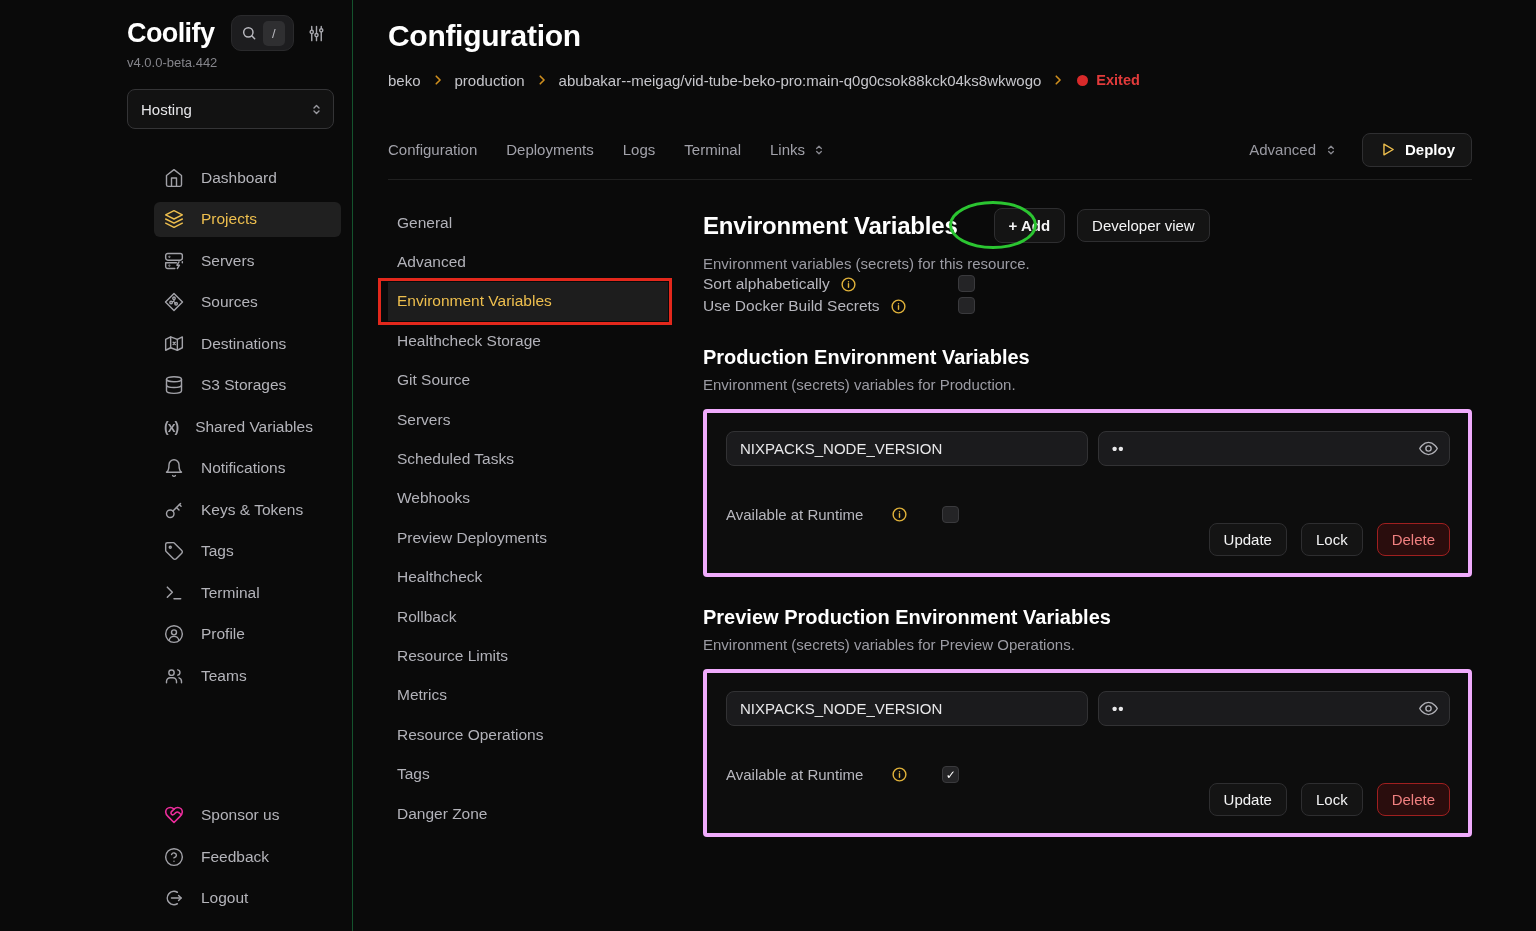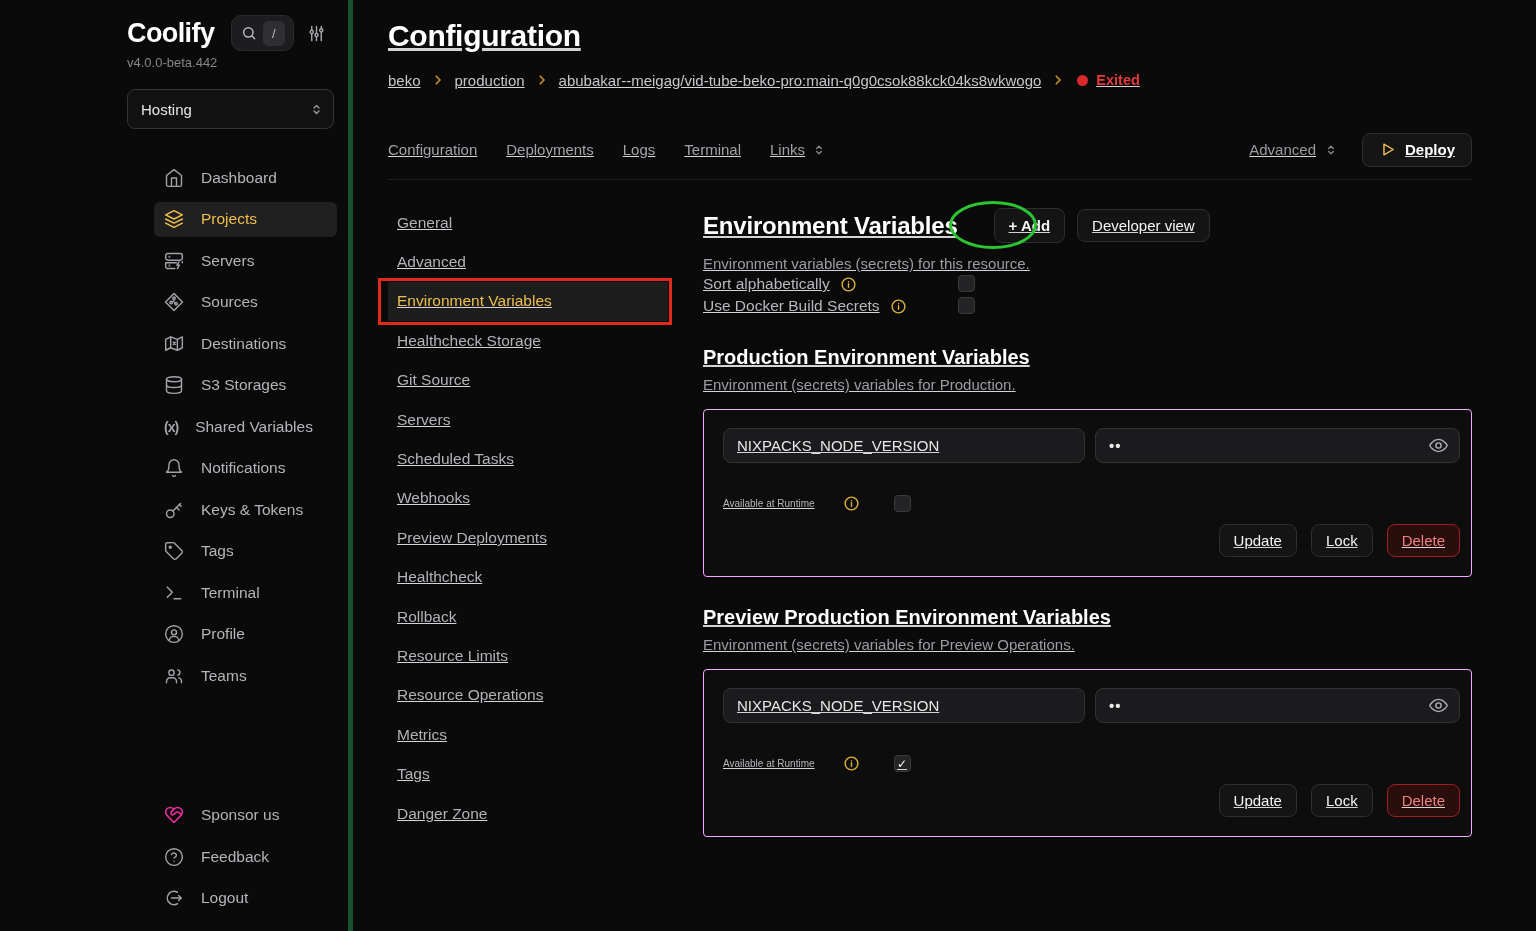--- a/index.html
+++ b/index.html
@@ -14,7 +14,7 @@
   input { font-family:inherit; outline:none; }
 
   
-  .sidebar { width:353px; min-width:353px; border-right:5px solid #14532d;
+  .sidebar { width:353px; min-width:353px; border-right:1px solid #14532d;
     display:flex; flex-direction:column; padding-bottom:12px; }
   .sidebar-top { padding:14px 18px 0 127px; }
   .logo-row { display:flex; align-items:center; height:38px; }

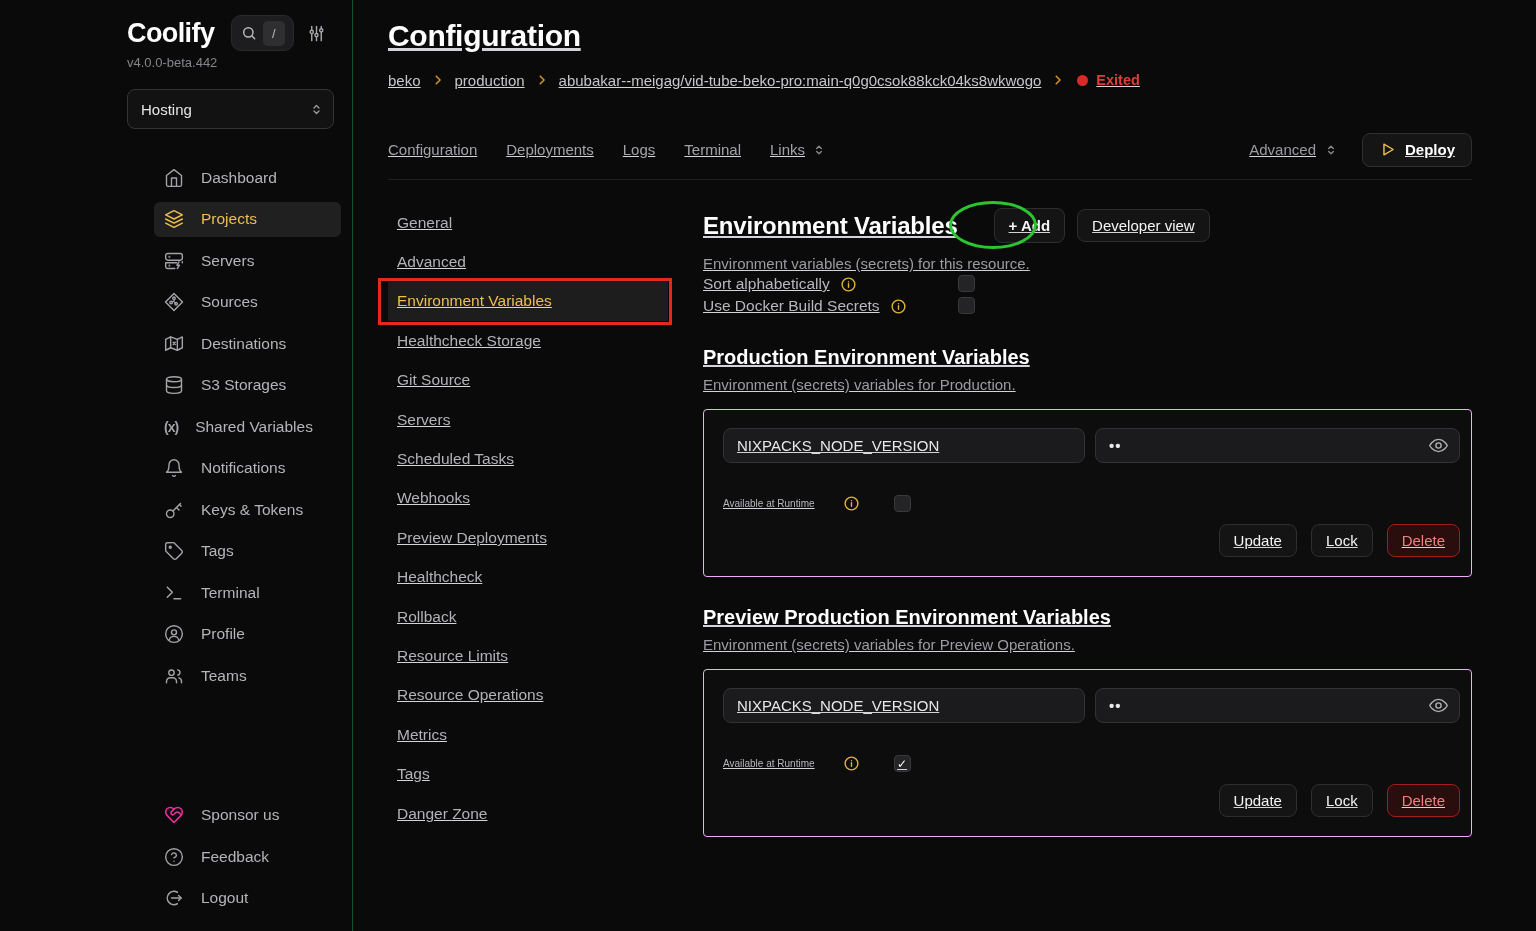--- a/index.html
+++ b/index.html
@@ -42,7 +42,7 @@
   .icon.pink { color:#ec2d9c !important; }
 
   
-  .main { flex:1; display:flex; flex-direction:column; padding:0 64px 0 35px; min-width:0;text-decoration:underline; }
+  .main { flex:1; display:flex; flex-direction:column; padding:0 64px 0 35px; min-width:0; }
   .main-header { padding-top:16px; }
   .page-title { font-size:30px; font-weight:800; color:#fff; letter-spacing:-0.3px; line-height:40px; }
   .breadcrumb { display:flex; align-items:center; gap:10px; margin-top:14px; font-size:15px;

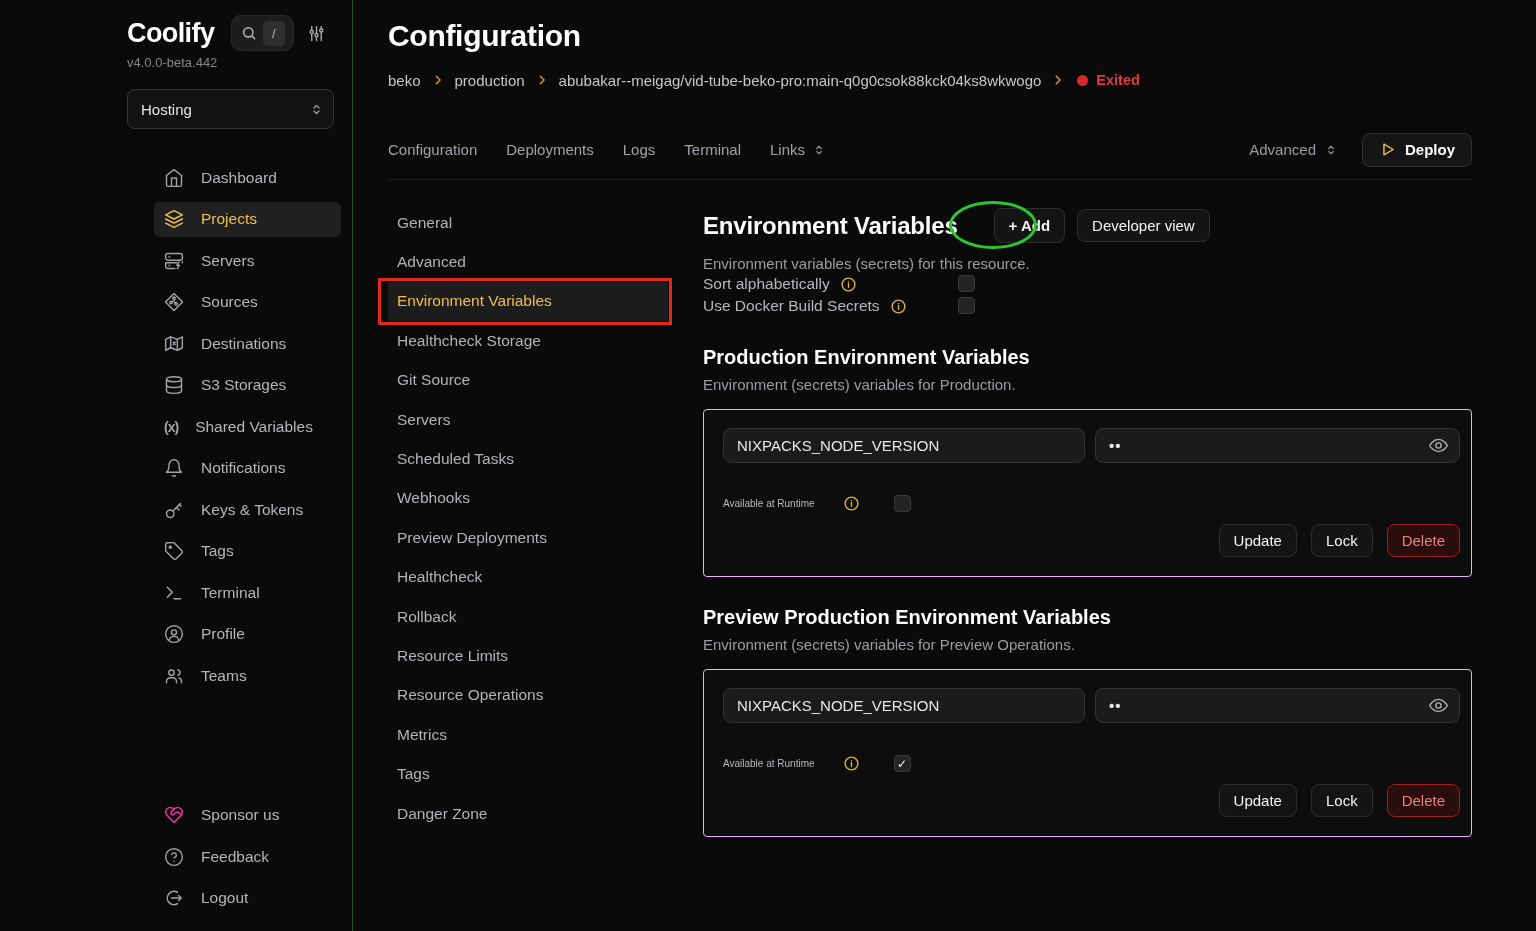--- a/index.html
+++ b/index.html
@@ -96,8 +96,8 @@
   .section-title { margin-top:28px; font-size:20px; font-weight:700; color:#fff; line-height:24px; }
   .section-subtitle { margin-top:6px; line-height:19px; }
 
-  .var-card { margin-top:15px; border:1px solid #f0abfc; border-radius:4px; background:#0d0d0d;
-    height:168px; padding:18px 11px 19px 19px; display:flex; flex-direction:column; }
+  .var-card { margin-top:15px; border:4px solid #f0abfc; border-radius:4px; background:#0d0d0d;
+    height:168px; padding:18px 18px 19px 19px; display:flex; flex-direction:column; }
   .var-inputs { display:flex; gap:10px; }
   .text-input { height:35px; background:#1b1b1d; border:1px solid #323234; border-radius:8px;
     color:#e8e8ea; font-size:15px; padding:0 13px; }

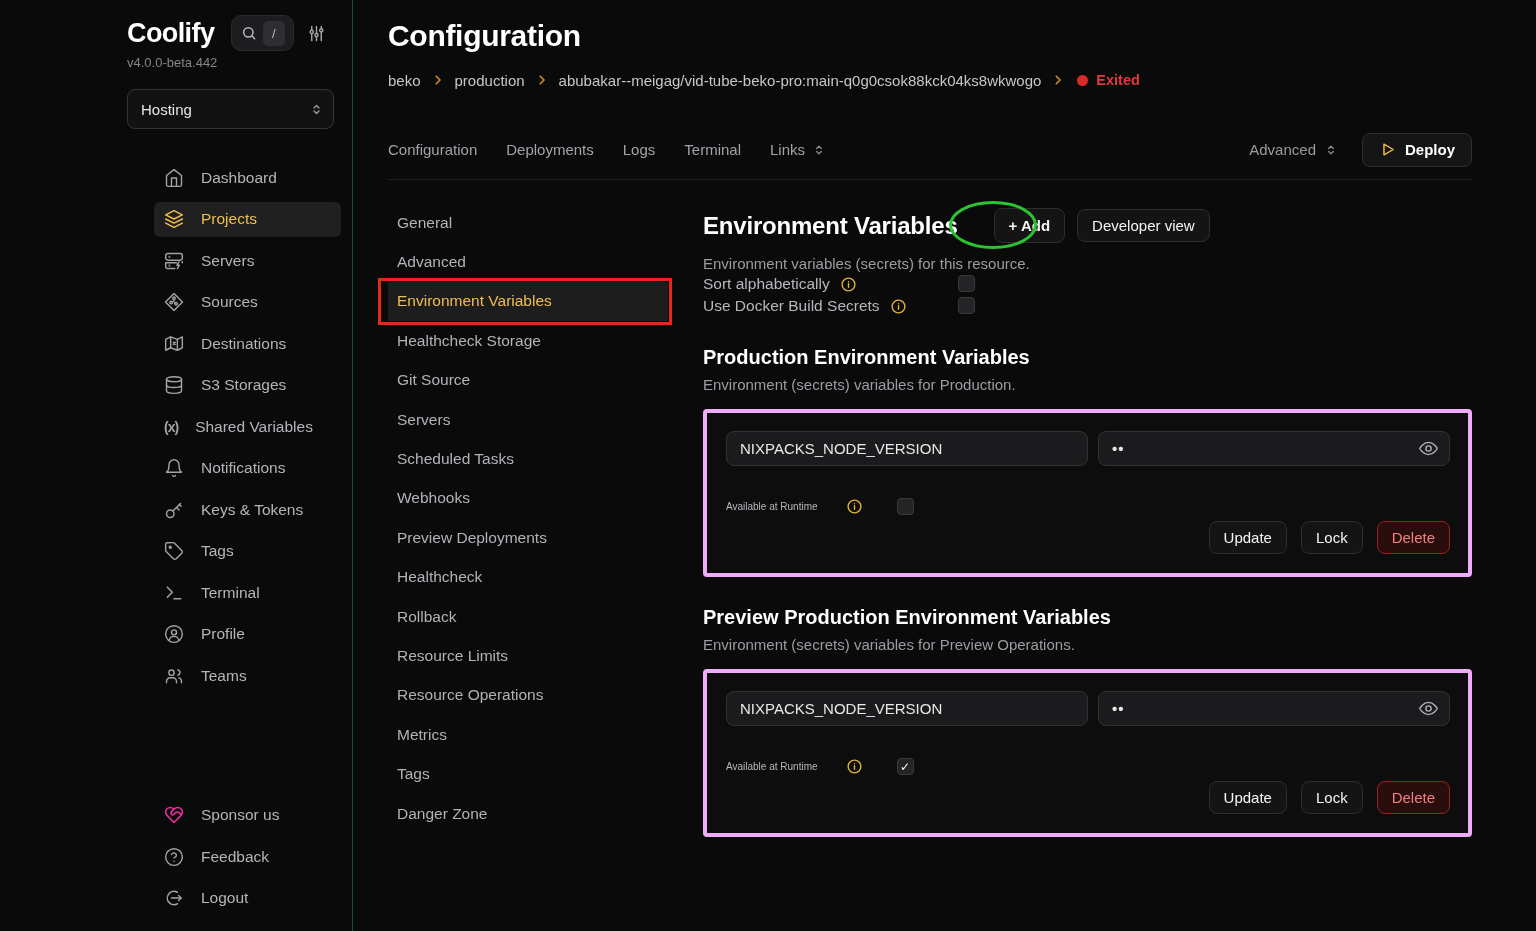--- a/index.html
+++ b/index.html
@@ -105,8 +105,8 @@
   .var-value-wrap { flex:1; position:relative; }
   .var-value { width:100%; padding-right:42px; font-weight:700; letter-spacing:1px; }
   .eye-btn { position:absolute; right:11px; top:7px; background:none; border:none; color:#b0b0b6; }
-  .runtime-row { margin-top:32px; display:flex; align-items:center; gap:28px;
-    font-size:10px; color:#b7b7be; }
+  .runtime-row { margin-top:40px; display:flex; align-items:center; gap:28px;
+    font-size:15px; color:#b7b7be; }
   .runtime-row .checkbox { margin-left:6px; }
   .card-buttons { margin-top:auto; display:flex; justify-content:flex-end; gap:14px; }
   .btn.danger { background:#2a0d0d; border-color:#9f1f1f; color:#ef8080; }

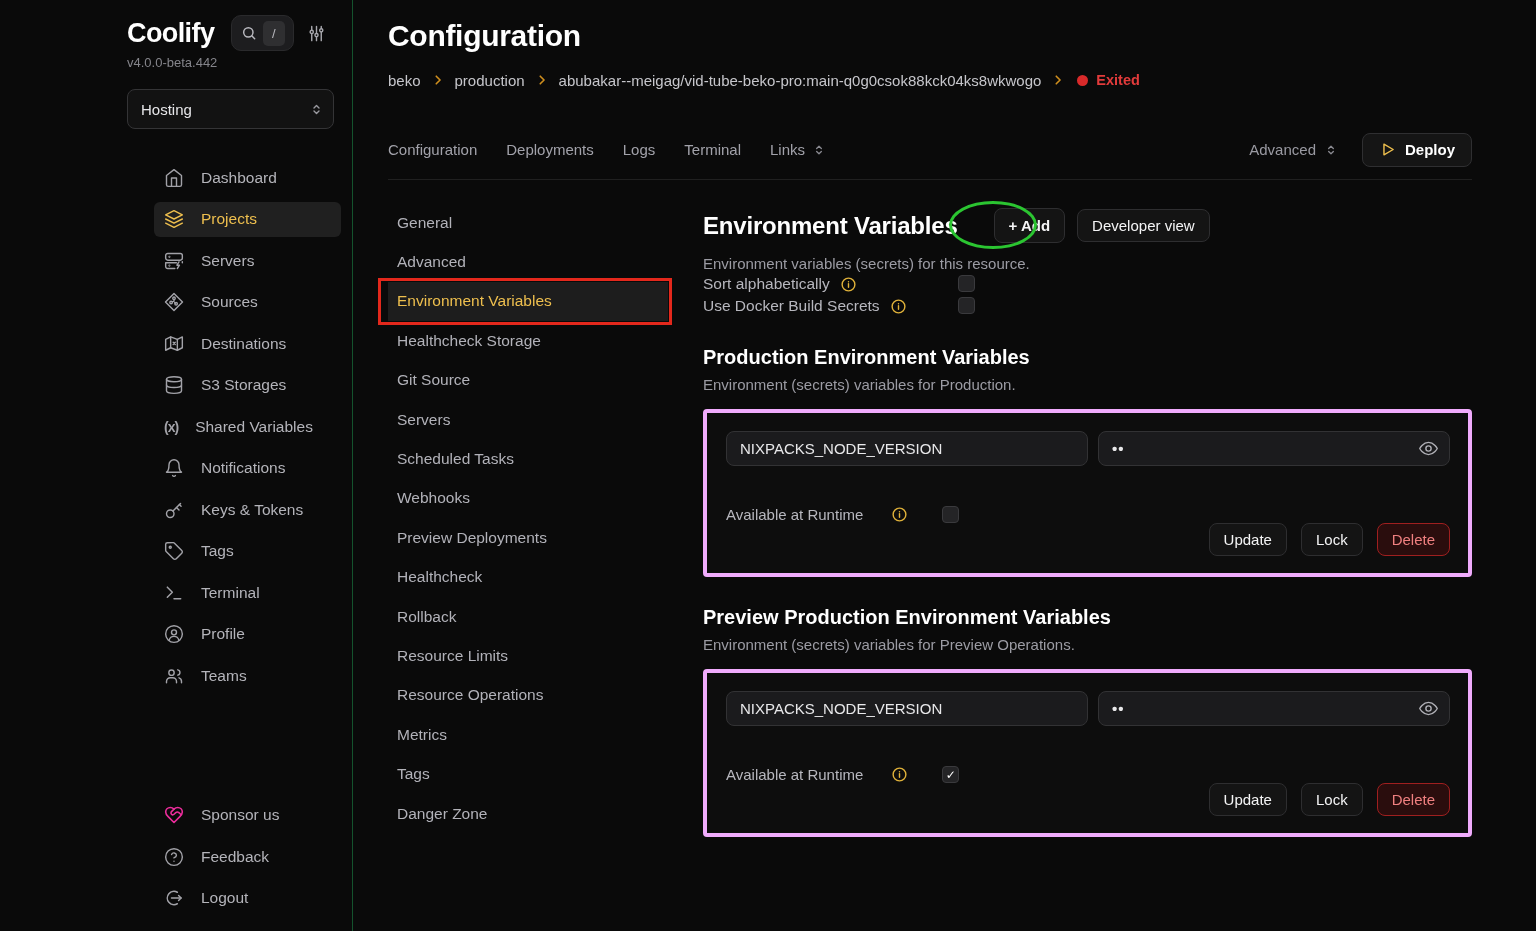--- a/index.html
+++ b/index.html
@@ -401,8 +401,8 @@
         <div class="subnav-item">Healthcheck</div>
         <div class="subnav-item">Rollback</div>
         <div class="subnav-item">Resource Limits</div>
+        <div class="subnav-item">Metrics</div>
         <div class="subnav-item">Resource Operations</div>
-        <div class="subnav-item">Metrics</div>
         <div class="subnav-item">Tags</div>
         <div class="subnav-item">Danger Zone</div>
         <div class="annotation-red"></div>

